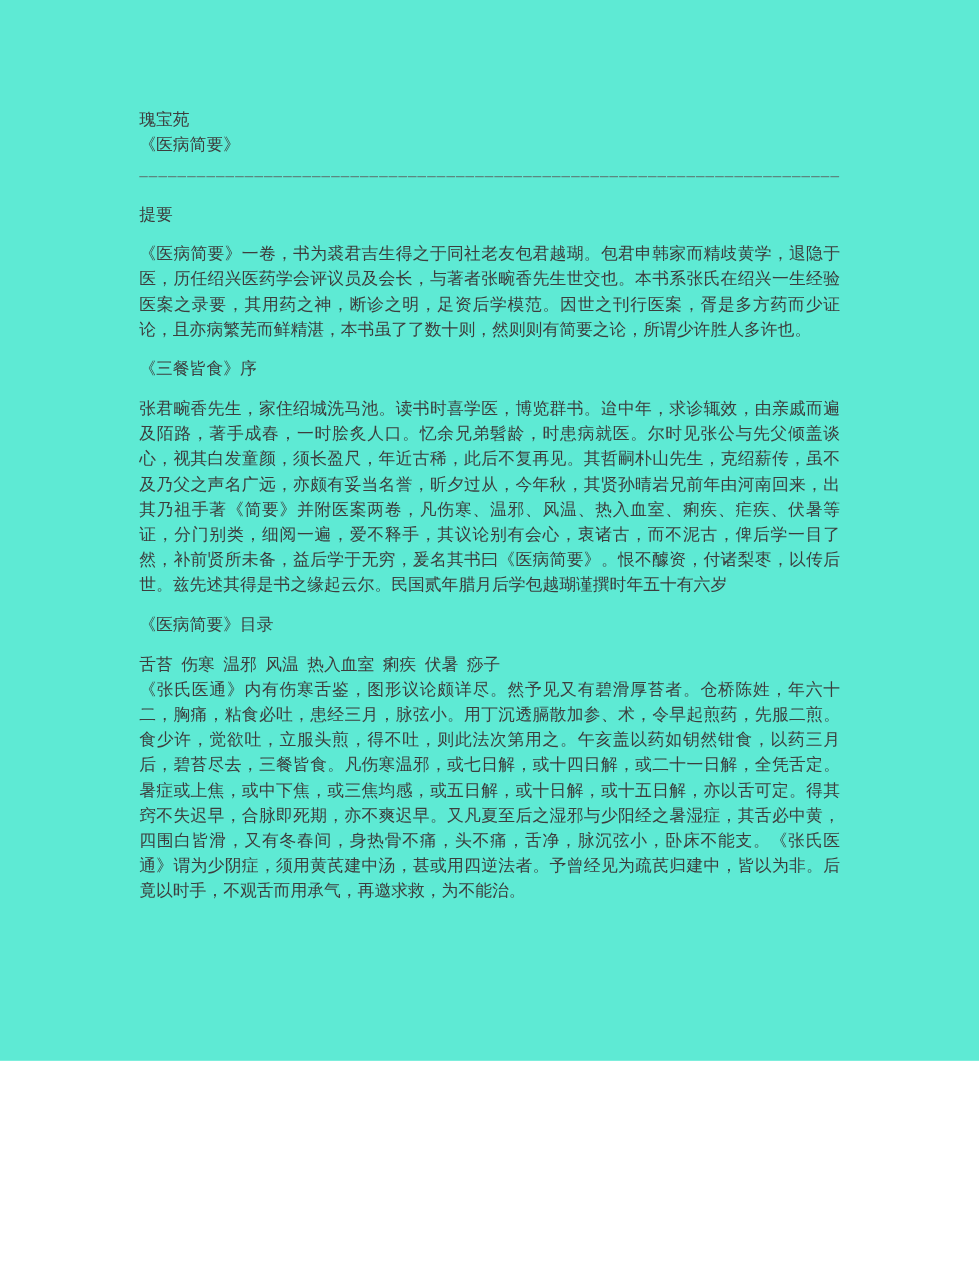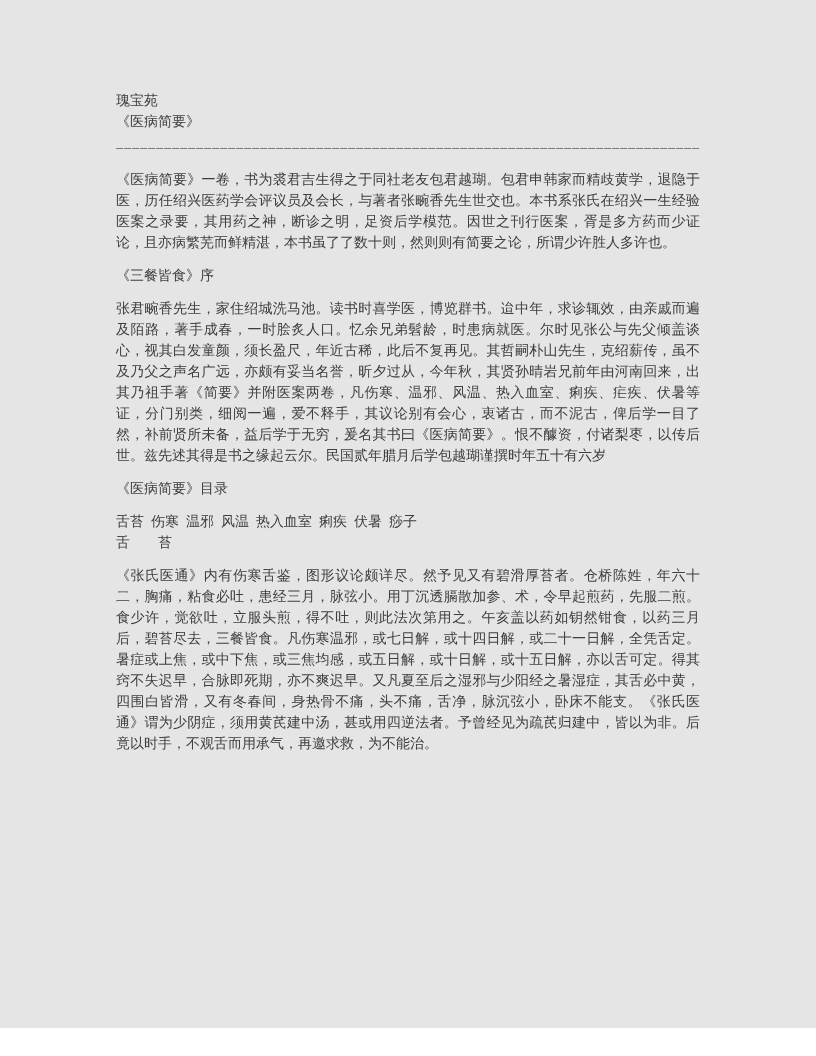--- a/index.html
+++ b/index.html
@@ -15,9 +15,9 @@
   .page {
     box-sizing: border-box;
     width: 816px;
-    height: 1028px;
+    height: 884px;
     padding: 90px 116px 29px 116px;
-    background: #e5e5e5;
+    background: #5eead4;
     color: #3d3d3d;
     font-family: "Liberation Serif", "DejaVu Serif", serif;
     font-size: 14px;

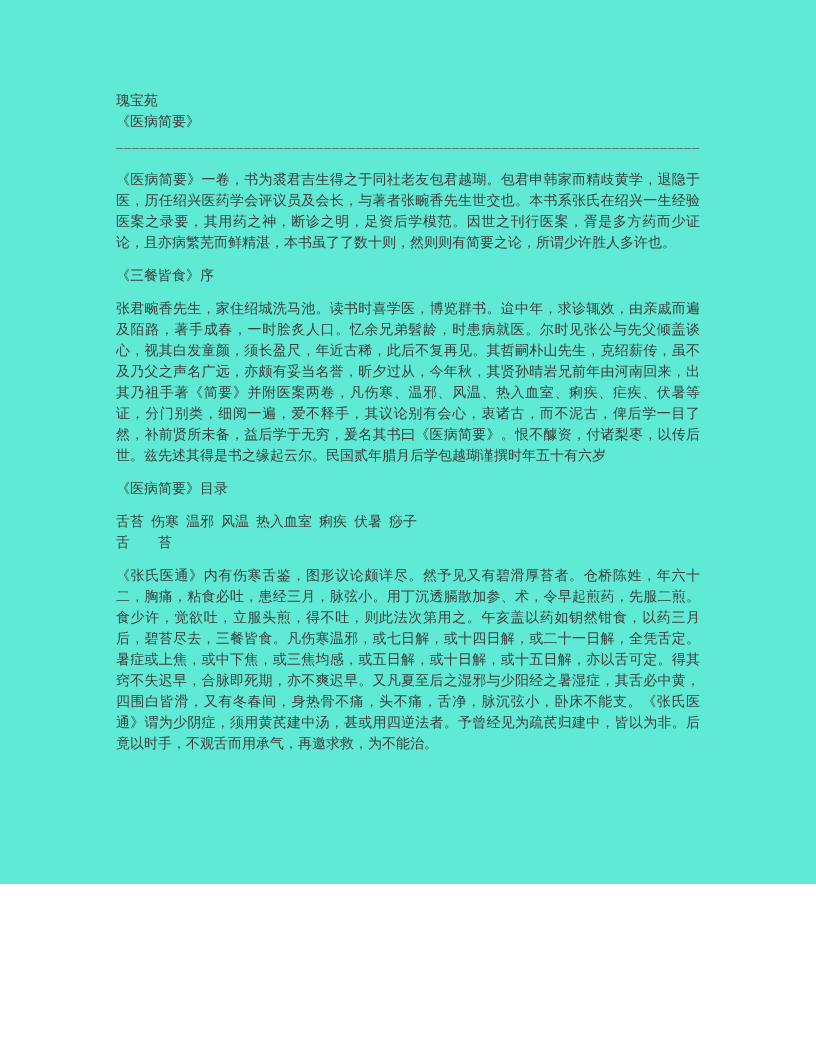--- a/index.html
+++ b/index.html
@@ -59,6 +59,7 @@
   <p class="divider">________________________________________________________________________________</p>
 
   <section>
+    <p class="heading">提要</p>
     <p class="body">《医病简要》一卷，书为裘君吉生得之于同社老友包君越瑚。包君申韩家而精歧黄学，退隐于医，历任绍兴医药学会评议员及会长，与著者张畹香先生世交也。本书系张氏在绍兴一生经验医案之录要，其用药之神，断诊之明，足资后学模范。因世之刊行医案，胥是多方药而少证论，且亦病繁芜而鲜精湛，本书虽了了数十则，然则则有简要之论，所谓少许胜人多许也。</p>
   </section>
 

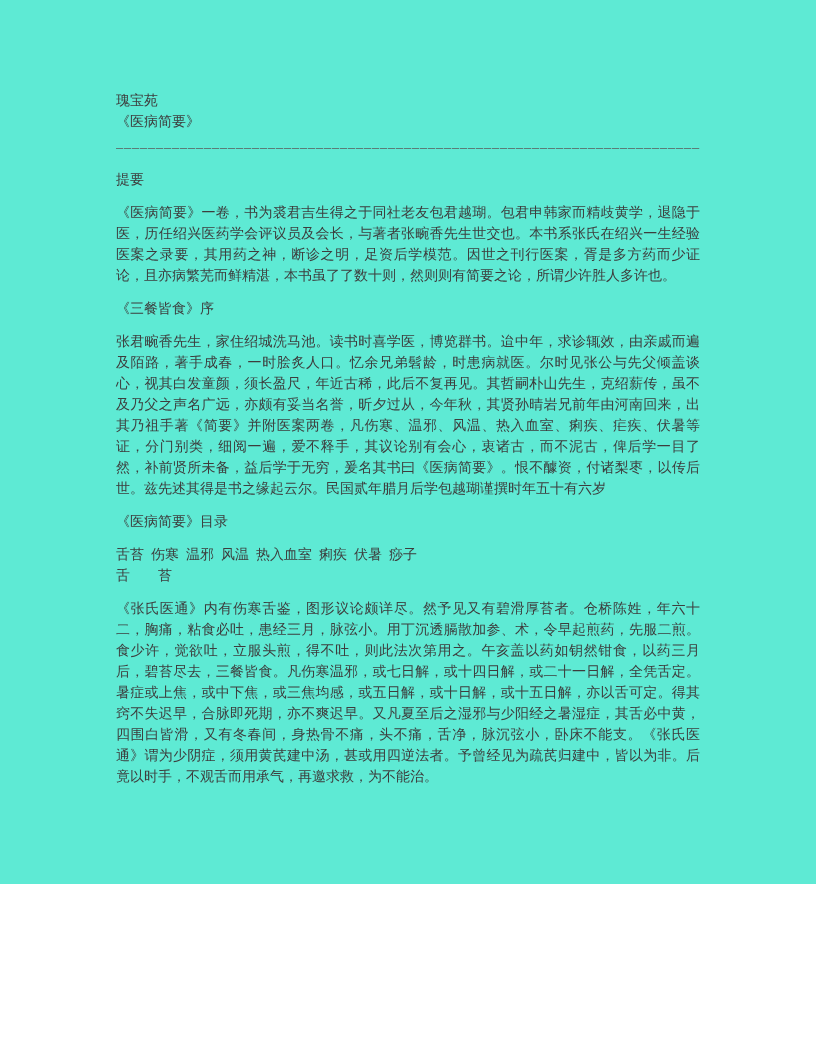--- a/index.html
+++ b/index.html
@@ -74,7 +74,6 @@
   </section>
 
   <section>
-    <p class="heading">舌        苔</p>
     <p class="body">《张氏医通》内有伤寒舌鉴，图形议论颇详尽。然予见又有碧滑厚苔者。仓桥陈姓，年六十二，胸痛，粘食必吐，患经三月，脉弦小。用丁沉透膈散加参、术，令早起煎药，先服二煎。食少许，觉欲吐，立服头煎，得不吐，则此法次第用之。午亥盖以药如钥然钳食，以药三月后，碧苔尽去，三餐皆食。凡伤寒温邪，或七日解，或十四日解，或二十一日解，全凭舌定。暑症或上焦，或中下焦，或三焦均感，或五日解，或十日解，或十五日解，亦以舌可定。得其窍不失迟早，合脉即死期，亦不爽迟早。又凡夏至后之湿邪与少阳经之暑湿症，其舌必中黄，四围白皆滑，又有冬春间，身热骨不痛，头不痛，舌净，脉沉弦小，卧床不能支。《张氏医通》谓为少阴症，须用黄芪建中汤，甚或用四逆法者。予曾经见为疏芪归建中，皆以为非。后竟以时手，不观舌而用承气，再邀求救，为不能治。</p>
   </section>
 

